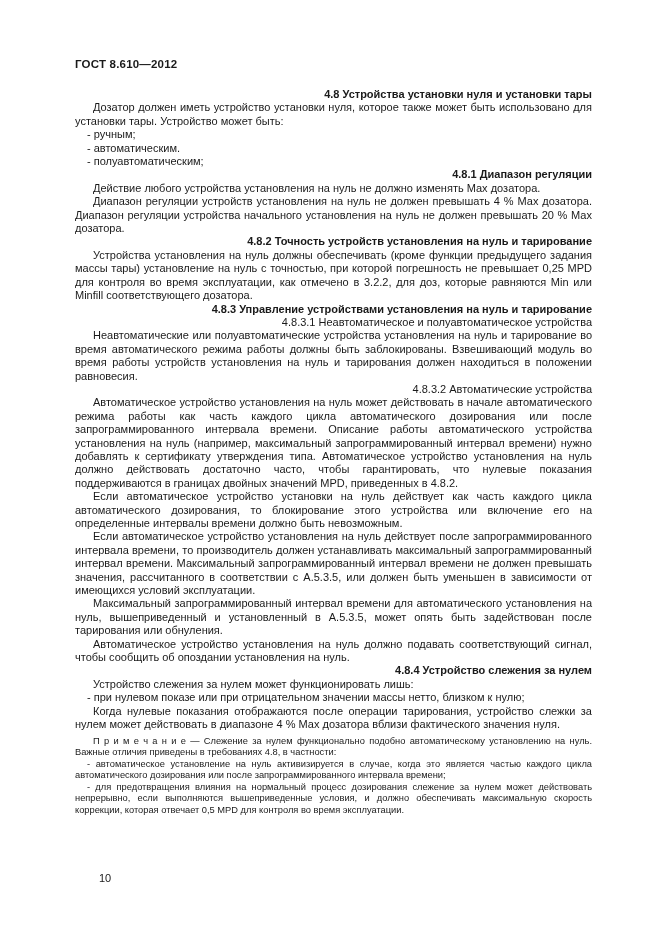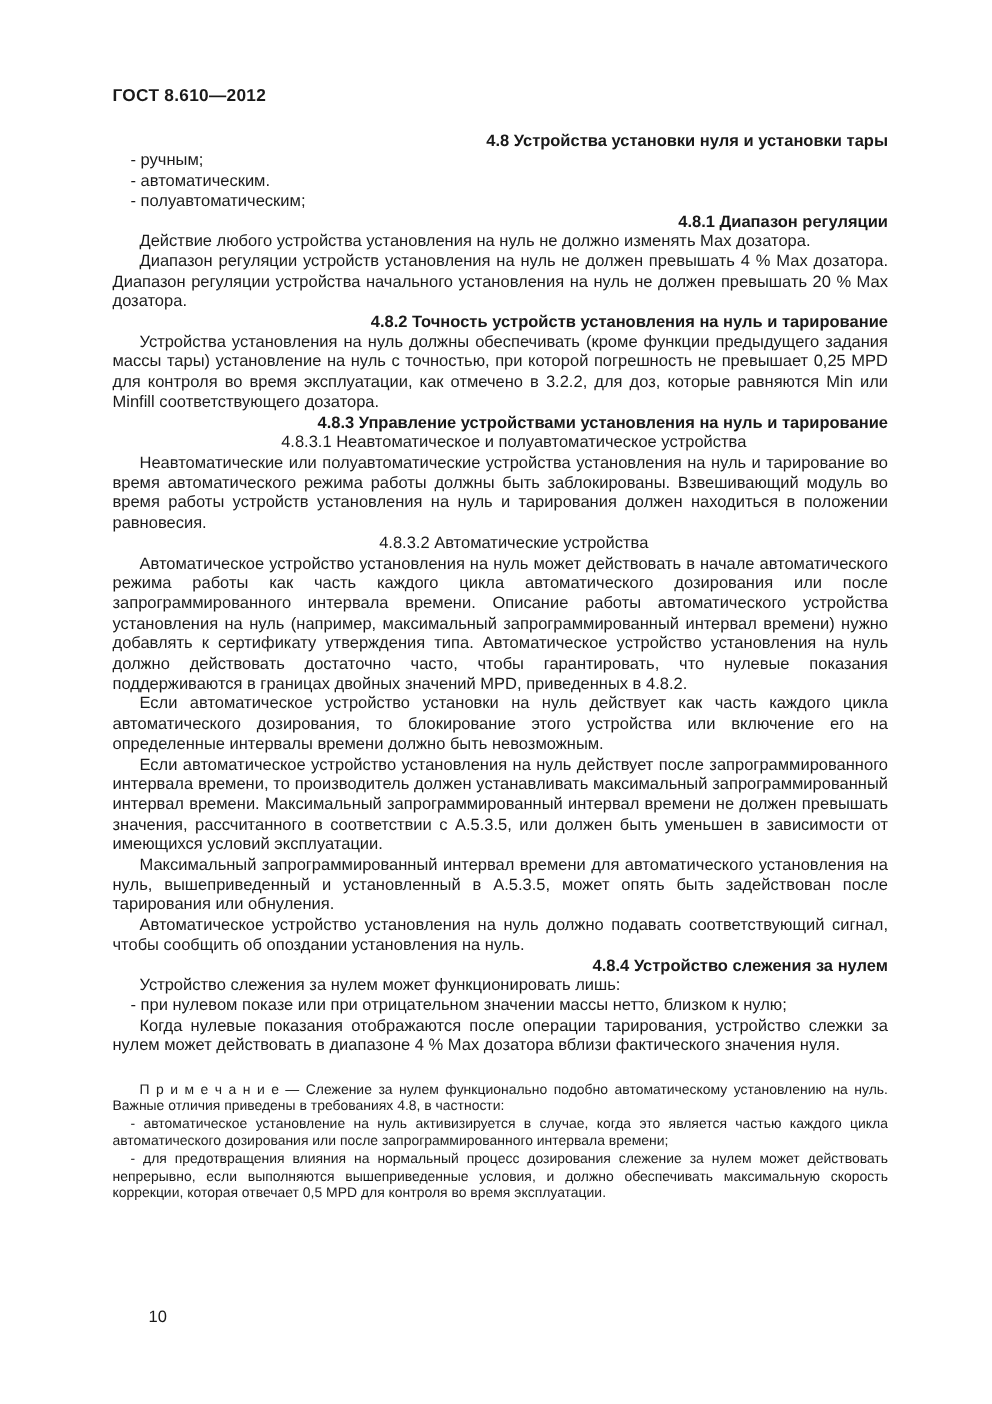--- a/index.html
+++ b/index.html
@@ -53,6 +53,7 @@
 
   <div class="content">
     <div class="heading">4.8  Устройства установки нуля и установки тары</div>
+    <div class="para">Дозатор должен иметь устройство установки нуля, которое также может быть использовано для установки тары. Устройство может быть:</div>
     <div class="list">-  ручным;</div>
     <div class="list">-  автоматическим.</div>
     <div class="list">-  полуавтоматическим;</div>

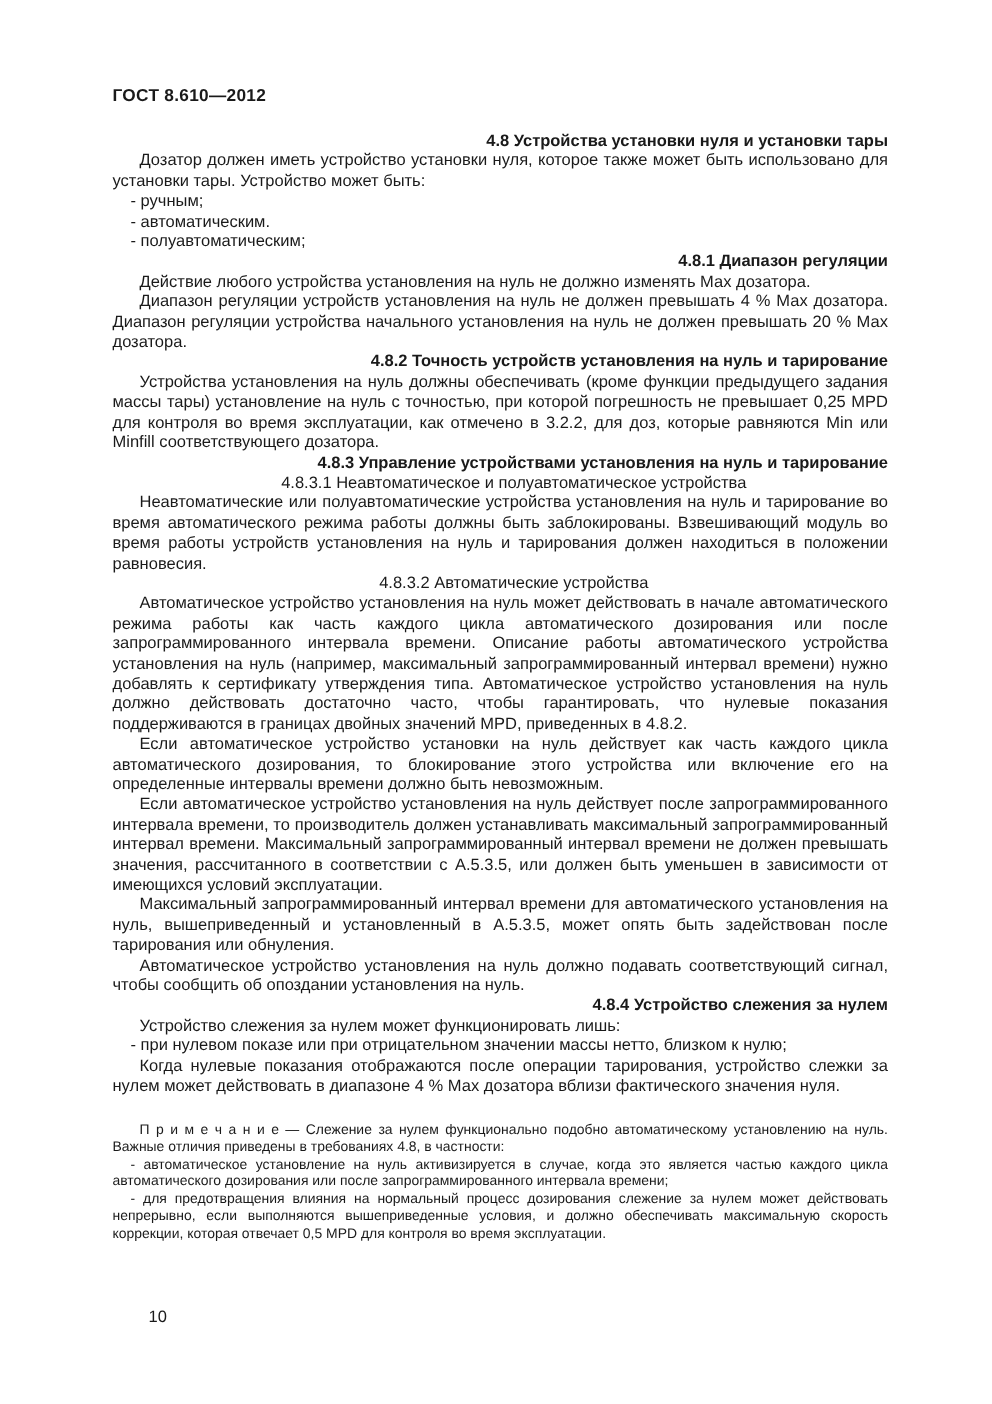--- a/index.html
+++ b/index.html
@@ -31,7 +31,7 @@
     text-align: justify;
   }
   .heading   { font-weight: bold; text-indent: 18px; text-align: right; }
-  .subheading{ text-indent: 18px; text-align: center; }
+  .subheading{ text-indent: 18px; text-align: right; }
   .para      { text-indent: 18px; }
   .list      { text-indent: 12px; }
   .note      { font-size: 9.3px; line-height: 11.6px; text-indent: 18px; margin-top: 16px; }

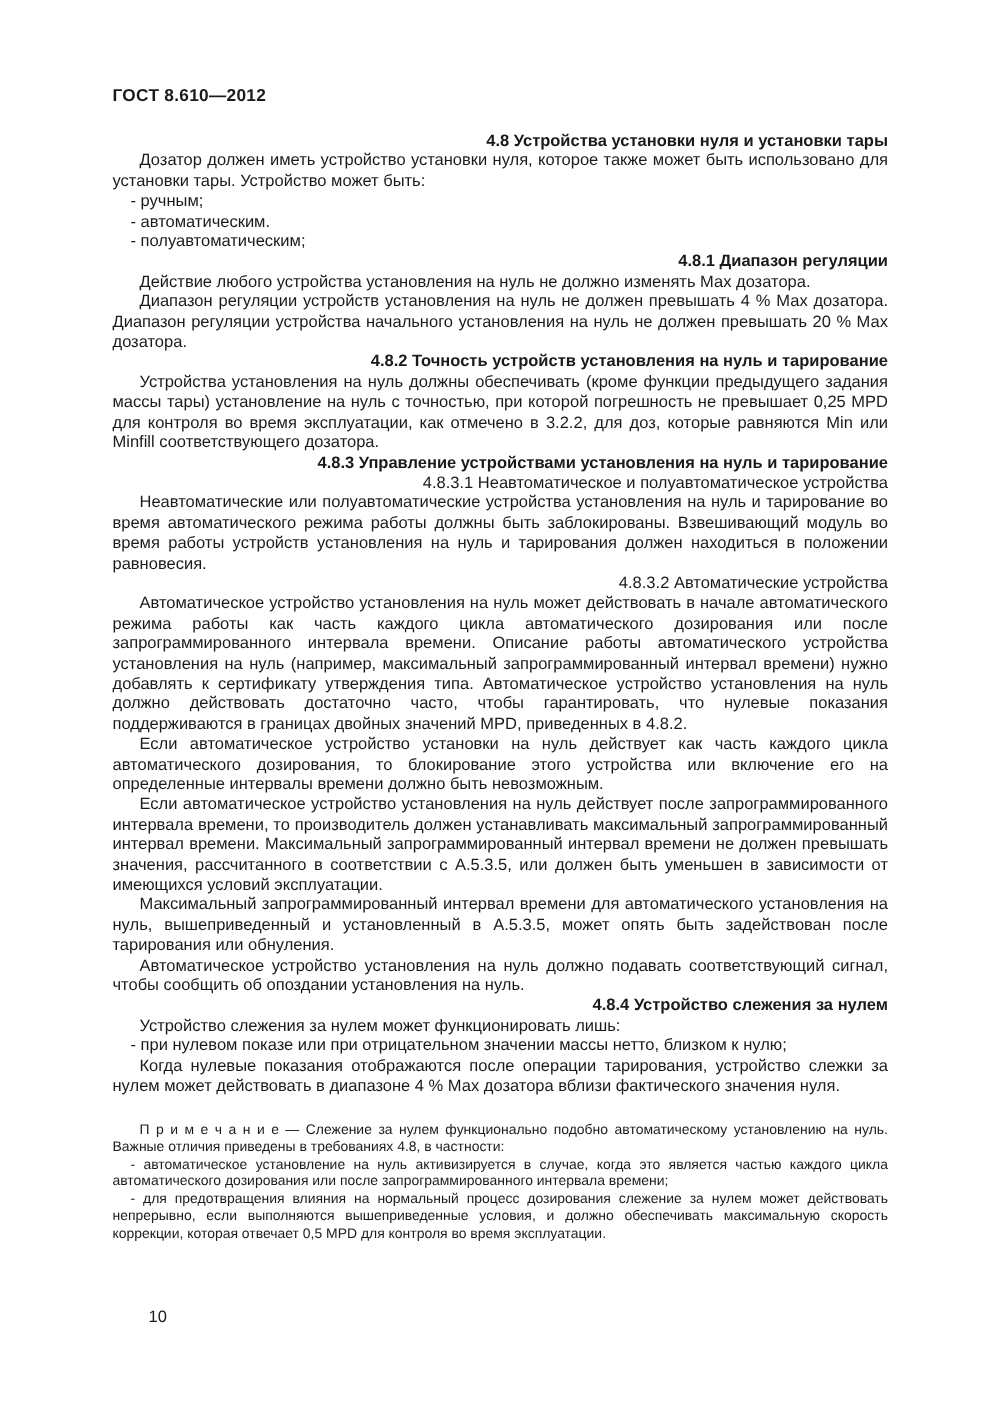--- a/index.html
+++ b/index.html
@@ -34,7 +34,7 @@
   .subheading{ text-indent: 18px; text-align: right; }
   .para      { text-indent: 18px; }
   .list      { text-indent: 12px; }
-  .note      { font-size: 9.3px; line-height: 11.6px; text-indent: 18px; margin-top: 16px; }
+  .note      { font-size: 9.3px; line-height: 11.6px; text-indent: 18px; margin-top: 4px; }
   .note-list { font-size: 9.3px; line-height: 11.6px; text-indent: 12px; }
   .page-number {
     position: absolute;

